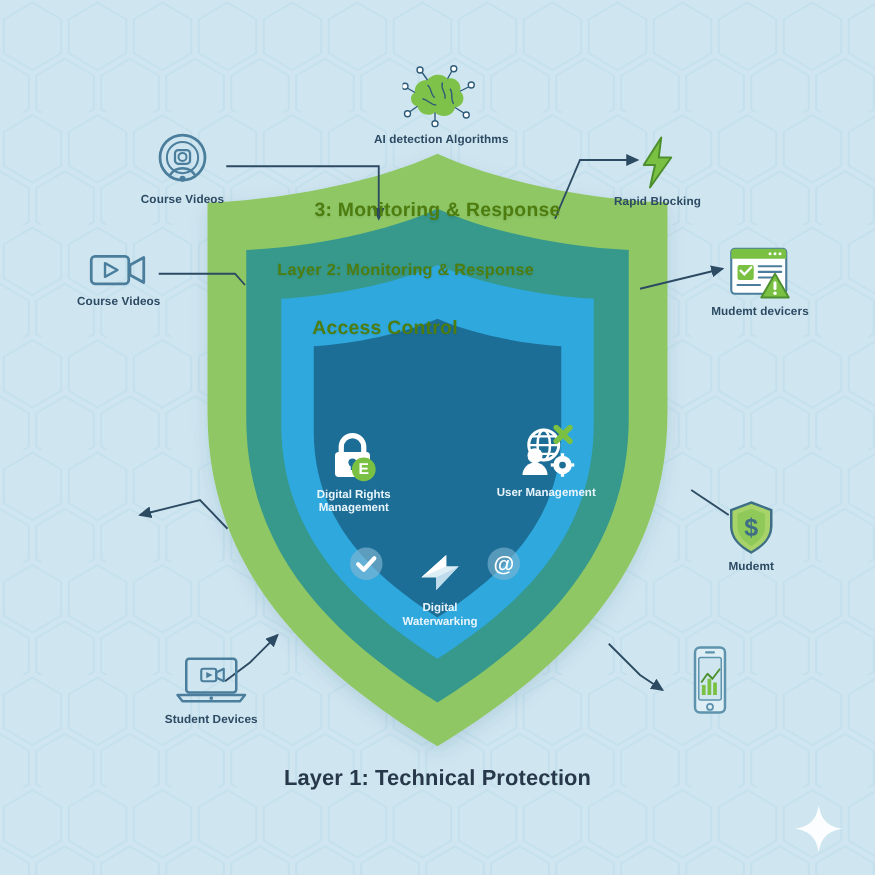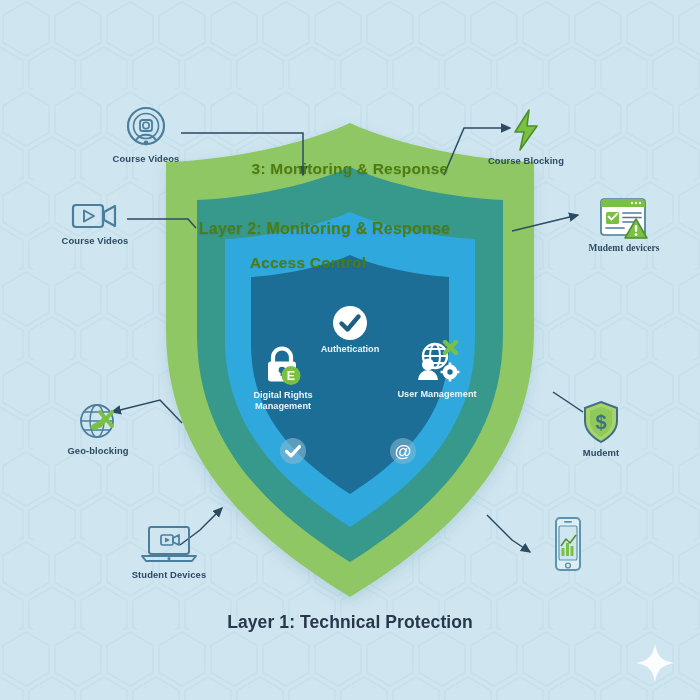--- a/index.html
+++ b/index.html
@@ -172,6 +172,27 @@
     <div class="cap">Course Videos</div>
   </div>
 
+  <div class="node" style="left:290px;top:52px;width:126px;">
+    <svg class="ico" width="62" height="50" viewBox="0 0 62 50">
+      <path d="M20 12 C13 12 9 17 10 22 C5 24 6 32 12 33 C13 39 21 42 26 38 C31 43 41 41 42 34 C49 33 51 25 46 21 C48 15 42 9 36 11 C32 6 23 7 20 12 Z" fill="#7ec24a"></path>
+      <g fill="none" stroke="#2d5a78" stroke-width="1.1">
+        <path d="M20 16 C24 19 22 24 26 26 M32 14 C30 20 35 21 34 27 M16 27 C21 28 22 32 27 32 M38 19 C41 23 38 28 41 31"></path>
+      </g>
+      <g stroke="#2d5a78" stroke-width="1.1" fill="none">
+        <path d="M10 22 L3 18 M12 33 L5 38 M26 38 L26 46 M42 34 L50 39 M46 21 L54 17 M36 11 L40 4 M20 12 L15 5"></path>
+      </g>
+      <g fill="#ffffff" stroke="#2d5a78" stroke-width="1.1">
+        <circle cx="2" cy="17" r="2.4"></circle>
+          <circle cx="4" cy="39" r="2.4"></circle>
+          <circle cx="26" cy="47" r="2.4"></circle>
+        <circle cx="51" cy="40" r="2.4"></circle>
+          <circle cx="55" cy="16" r="2.4"></circle>
+          <circle cx="41" cy="3" r="2.4"></circle>
+          <circle cx="14" cy="4" r="2.4"></circle>
+      </g>
+    </svg>
+    <div class="cap">AI detection Algorithms</div>
+  </div>
 
   <div class="node" style="left:466px;top:108px;">
     <svg class="ico" width="34" height="44" viewBox="0 0 34 44">

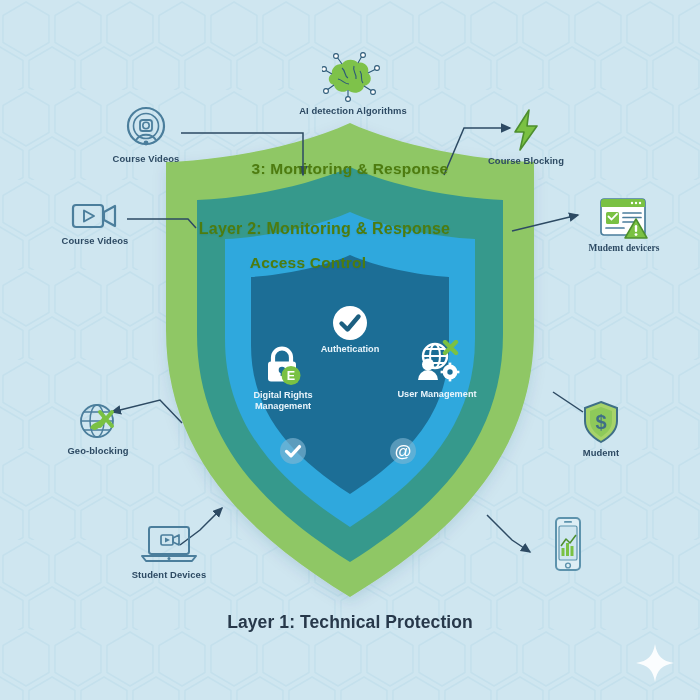--- a/index.html
+++ b/index.html
@@ -198,7 +198,7 @@
     <svg class="ico" width="34" height="44" viewBox="0 0 34 44">
       <path d="M20 2 L6 24 L15 24 L11 42 L28 18 L18 18 Z" fill="#7ac143" stroke="#4d8f2e" stroke-width="1.6" stroke-linejoin="round"></path>
     </svg>
-    <div class="cap">Course Blocking</div>
+    <div class="cap">Rapid Blocking</div>
   </div>
 
   <div class="node" style="left:35px;top:200px;">

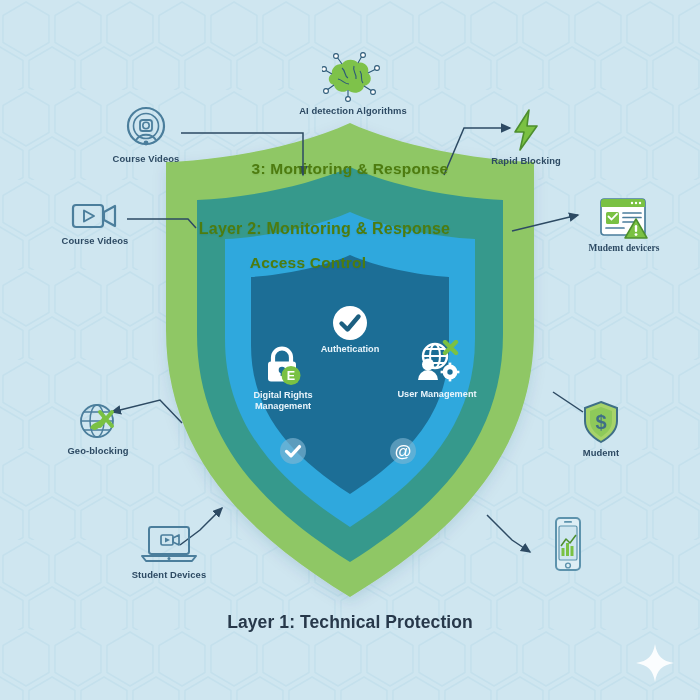--- a/index.html
+++ b/index.html
@@ -26,7 +26,7 @@
     text-shadow:0 1px 2px rgba(0,0,0,.08);
   }
   #bandL3{ top:160px; left:0; width:700px; font-size:15.5px;}
-  #bandL2{ top:220px; left:0; width:649px; font-size:16px;}
+  #bandL2{ top:208px; left:0; width:649px; font-size:13px;}
   #bandL1{ top:254px; left:0; width:616px; font-size:15.5px;}
 
   .core-item{position:absolute;z-index:5;text-align:center;}

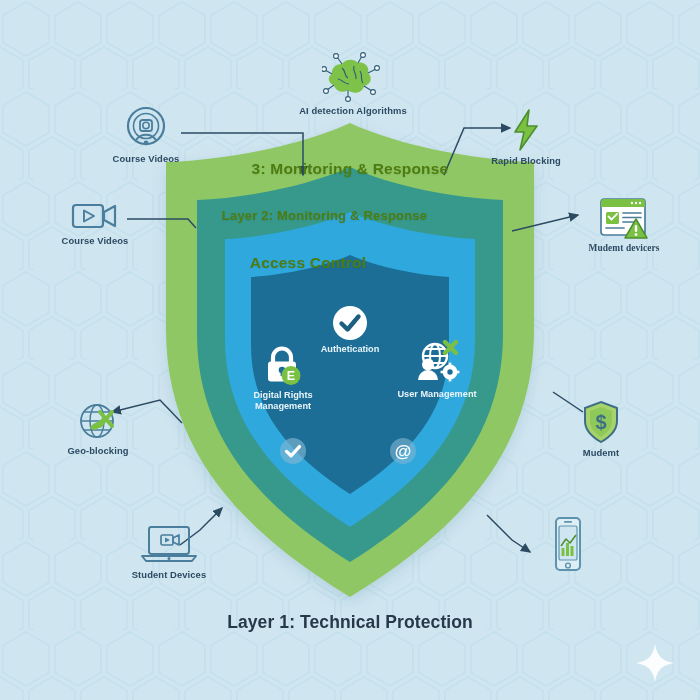--- a/index.html
+++ b/index.html
@@ -210,7 +210,7 @@
     <div class="cap">Course Videos</div>
   </div>
 
-  <div class="node" style="left:564px;top:196px;font-family:Liberation Serif, serif;">
+  <div class="node" style="left:548px;top:196px;">
     <svg class="ico" width="52" height="44" viewBox="0 0 52 44">
       <rect x="3" y="3" width="44" height="36" rx="3" fill="#ffffff" stroke="#4b7e9c" stroke-width="1.7"></rect>
       <path d="M3 6 a3 3 0 0 1 3 -3 h38 a3 3 0 0 1 3 3 v5 H3 Z" fill="#7ac143"></path>

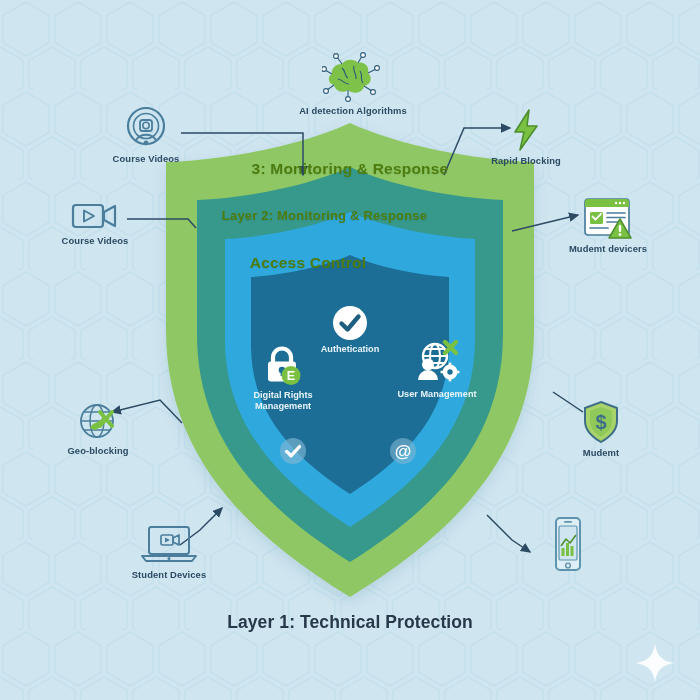--- a/index.html
+++ b/index.html
@@ -102,13 +102,6 @@
   <div class="band-label" id="bandL2">Layer 2: Monitoring &amp; Response</div>
   <div class="band-label" id="bandL1">Access Control</div>
 
-  <div class="core-item" style="left:310px;top:305px;width:80px;">
-    <svg class="ico" width="36" height="36" viewBox="0 0 36 36">
-      <circle cx="18" cy="18" r="17" fill="#ffffff"></circle>
-      <path d="M9.5 18.5 L15.5 24.5 L26.5 11.5" fill="none" stroke="#1c5f80" stroke-width="4.4" stroke-linecap="round" stroke-linejoin="round"></path>
-    </svg>
-    <div class="cap">Authetication</div>
-  </div>
 
   <div class="core-item" style="left:240px;top:345px;width:86px;">
     <svg class="ico" width="44" height="42" viewBox="0 0 44 42">

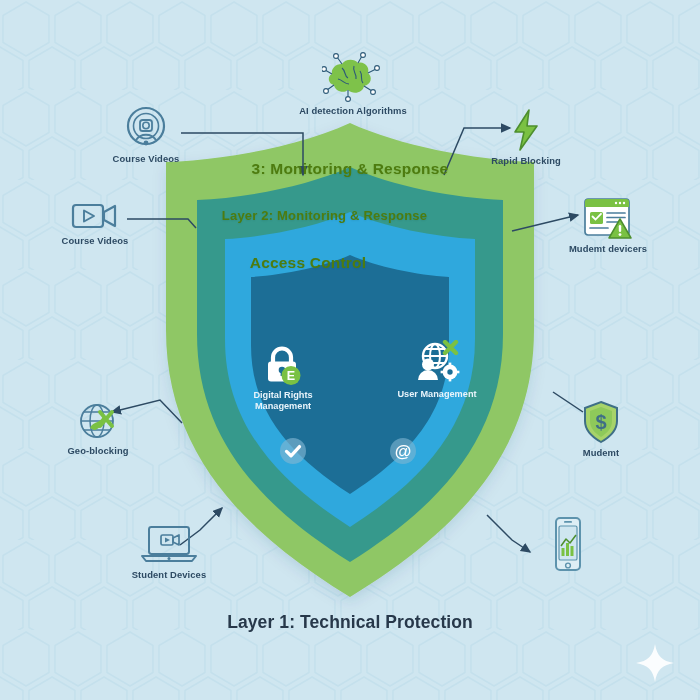--- a/index.html
+++ b/index.html
@@ -227,16 +227,6 @@
     <div class="cap">Mudemt devicers</div>
   </div>
 
-  <div class="node" style="left:38px;top:400px;">
-    <svg class="ico" width="44" height="42" viewBox="0 0 44 42">
-      <circle cx="21" cy="21" r="16" fill="none" stroke="#4b7e9c" stroke-width="1.8"></circle>
-      <ellipse cx="21" cy="21" rx="7" ry="16" fill="none" stroke="#4b7e9c" stroke-width="1.5"></ellipse>
-      <path d="M5 21 H37 M8 12 H34 M8 30 H34" stroke="#4b7e9c" stroke-width="1.4" fill="none"></path>
-      <path d="M14 28 C18 20 24 25 28 14 C30 20 24 30 18 30 Z" fill="#7ac143"></path>
-      <path d="M24 12 L36 26 M36 12 L24 26" stroke="#7ac143" stroke-width="4" stroke-linecap="round"></path>
-    </svg>
-    <div class="cap">Geo-blocking</div>
-  </div>
 
   <div class="node" style="left:541px;top:400px;">
     <svg class="ico" width="40" height="44" viewBox="0 0 40 44">

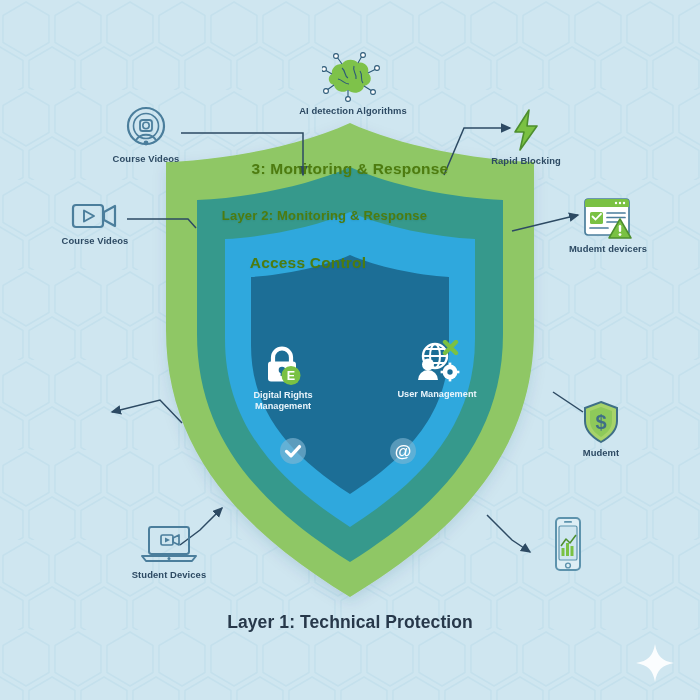--- a/index.html
+++ b/index.html
@@ -138,6 +138,15 @@
     <div class="cap">User Management</div>
   </div>
 
+  <div class="core-item" style="left:312px;top:438px;width:80px;">
+    <svg class="ico" width="42" height="40" viewBox="0 0 42 40">
+      <path d="M6 24 L26 6 L26 15 L36 15 L18 34 L18 24 Z" fill="#e9f4fa" opacity=".95"></path>
+      <path d="M6 24 L26 6 L26 15 Z" fill="#ffffff"></path>
+      <path d="M18 24 L36 15 L18 34 Z" fill="#bfdcec"></path>
+    </svg>
+    <div class="cap">Digital
+Waterwarking</div>
+  </div>
 
   <div class="core-item" style="left:277px;top:437px;width:32px;">
     <svg class="ico" width="28" height="28" viewBox="0 0 28 28">

